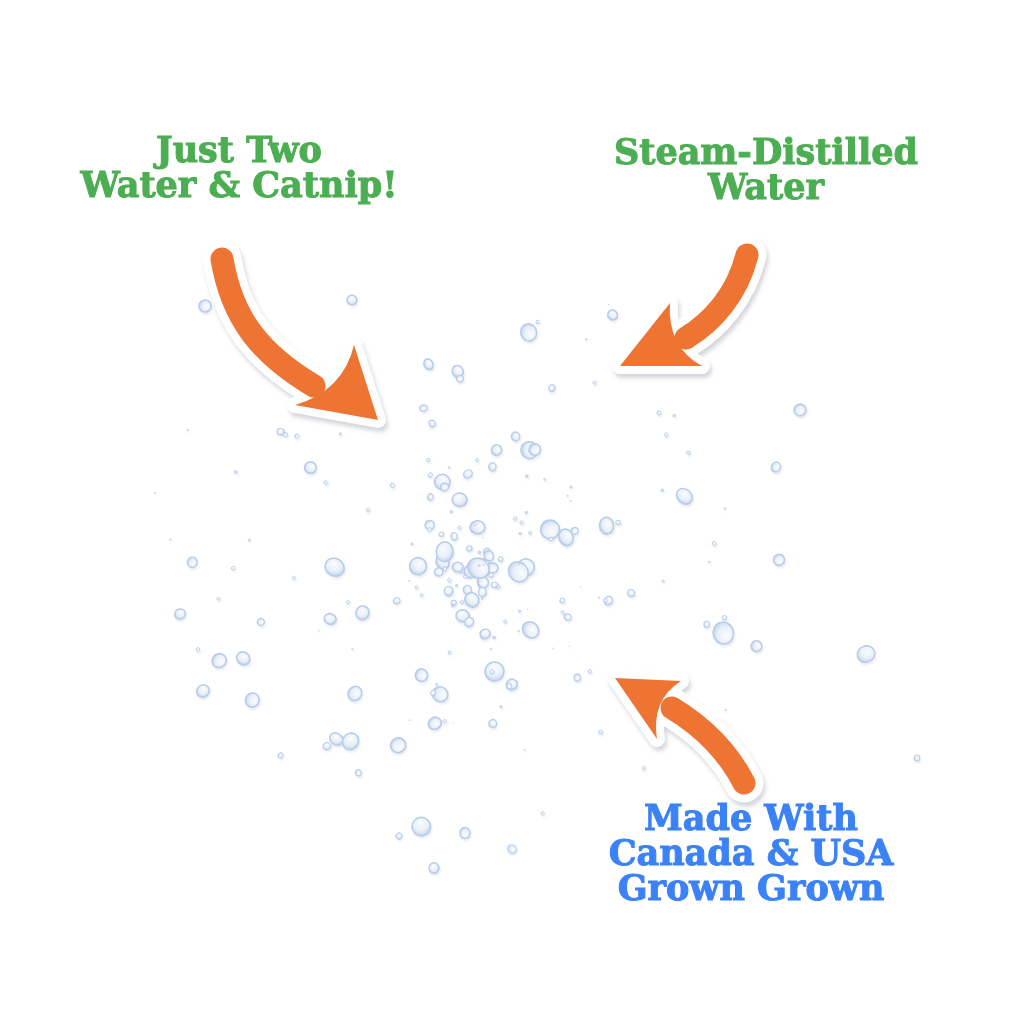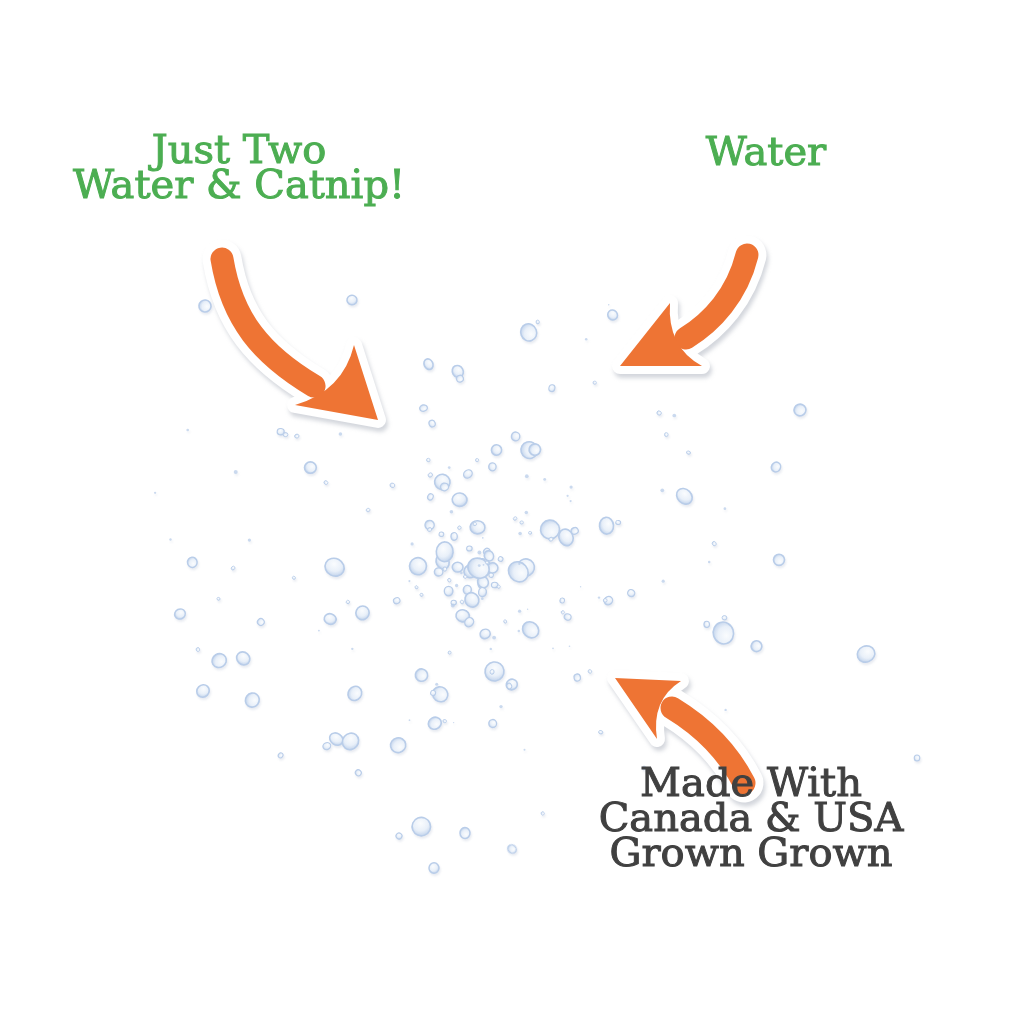--- a/index.html
+++ b/index.html
@@ -11,7 +11,7 @@
   .label{
     position:absolute;transform:translateX(-50%);
     text-align:center;white-space:nowrap;
-    font-weight:normal;font-size:40px;line-height:35px;
+    font-weight:bold;font-size:35px;line-height:35px;
     letter-spacing:0px;
     -webkit-text-stroke:1px currentColor;
   }

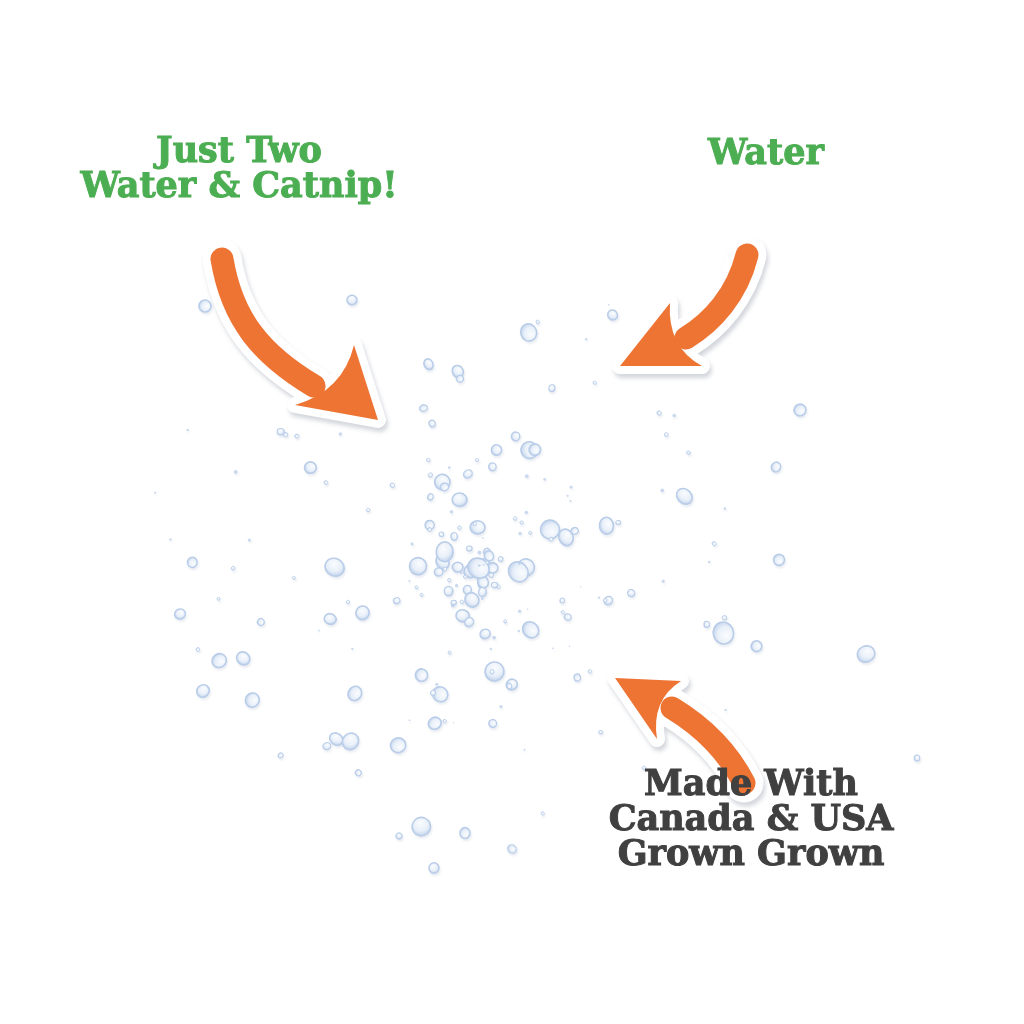--- a/index.html
+++ b/index.html
@@ -276,6 +276,7 @@
   </div>
 
   <div class="label" style="left: 766px; top: 134px; color: rgb(76, 174, 82);">
+    <div>Steam-Distilled</div>
     <div>Water</div>
   </div>
 

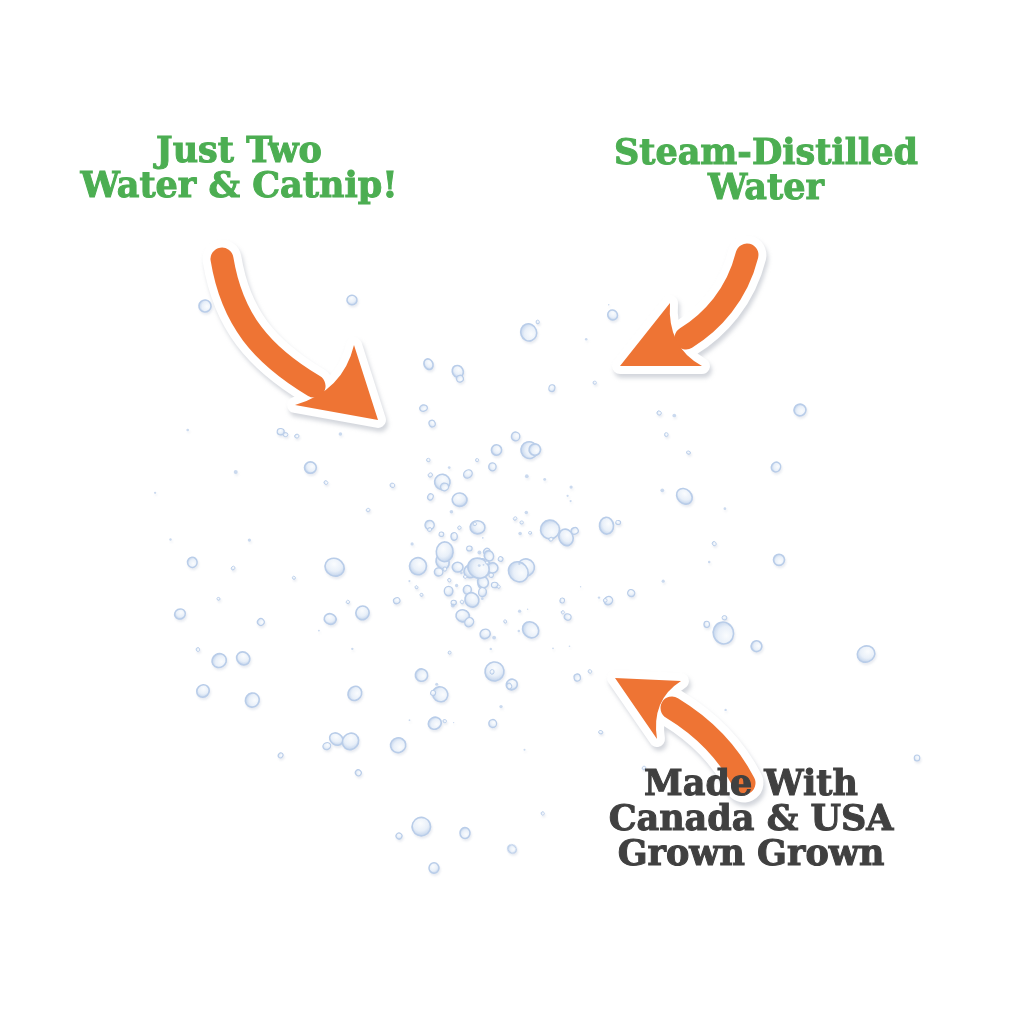--- a/index.html
+++ b/index.html
@@ -280,7 +280,7 @@
     <div>Water</div>
   </div>
 
-  <div class="label" style="left: 751px; top: 765px; color: #404040;">
+  <div class="label" style="left: 751px; top: 800px; color: #3b82f6;">
     <div>Made With</div>
     <div>Canada &amp; USA</div>
     <div>Grown Grown</div>

